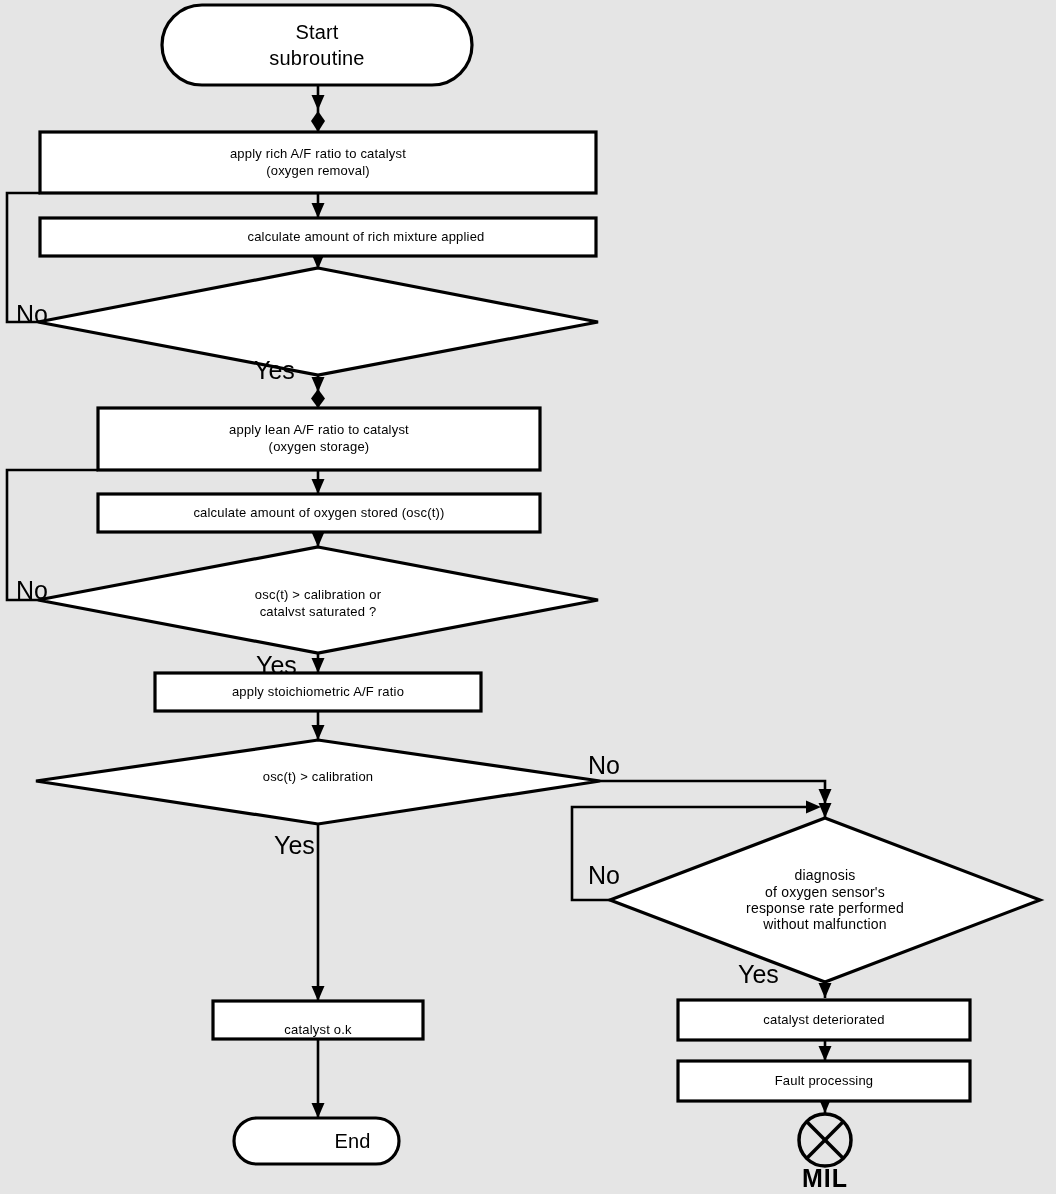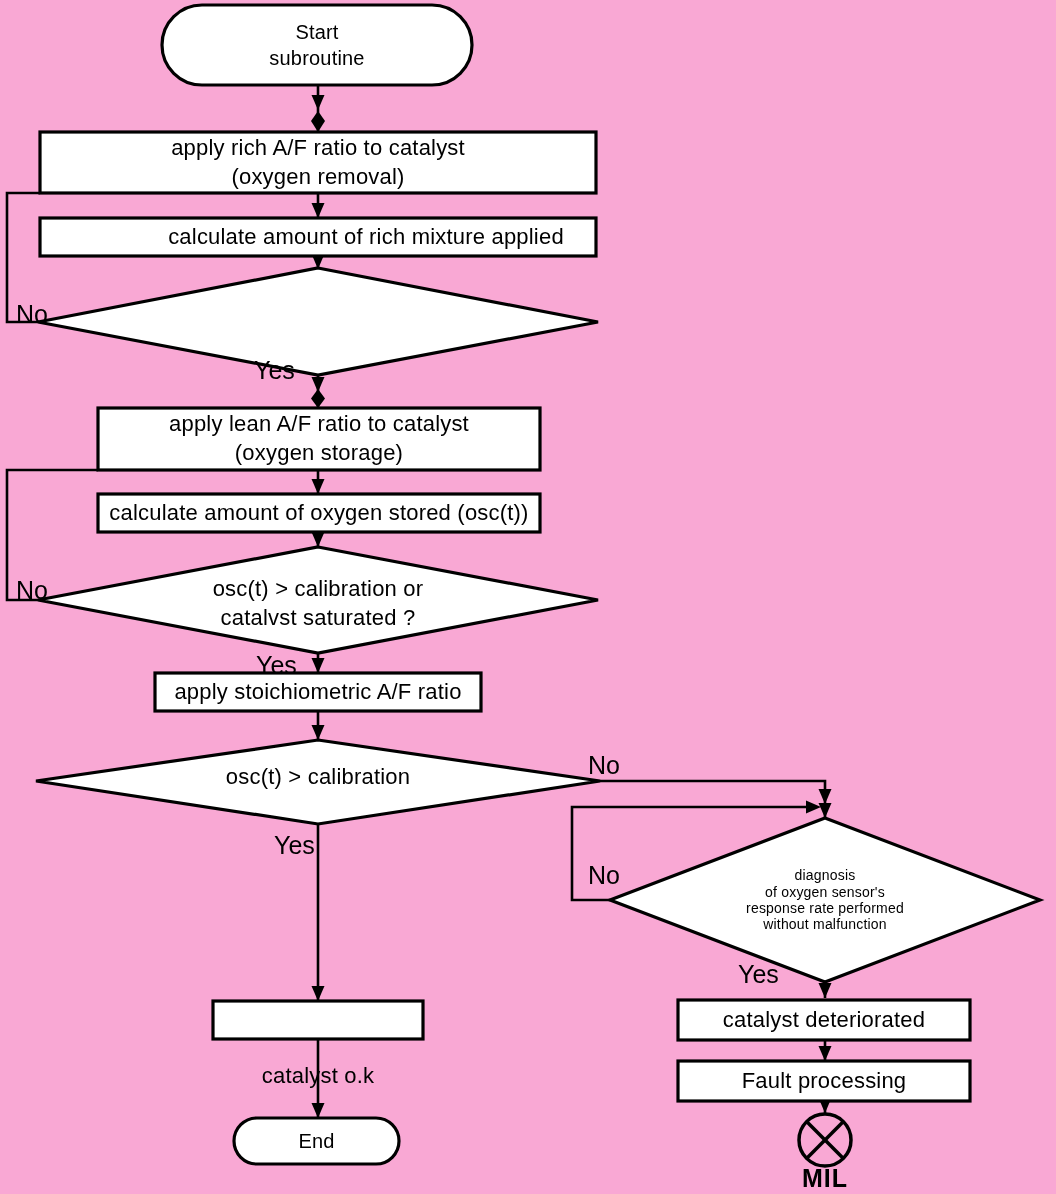--- a/index.html
+++ b/index.html
@@ -12,7 +12,7 @@
     position: relative;
     width: 1056px;
     height: 1194px;
-    background: #f9a8d4;
+    background: #e5e5e5;
     overflow: hidden;
     color: #000;
   }

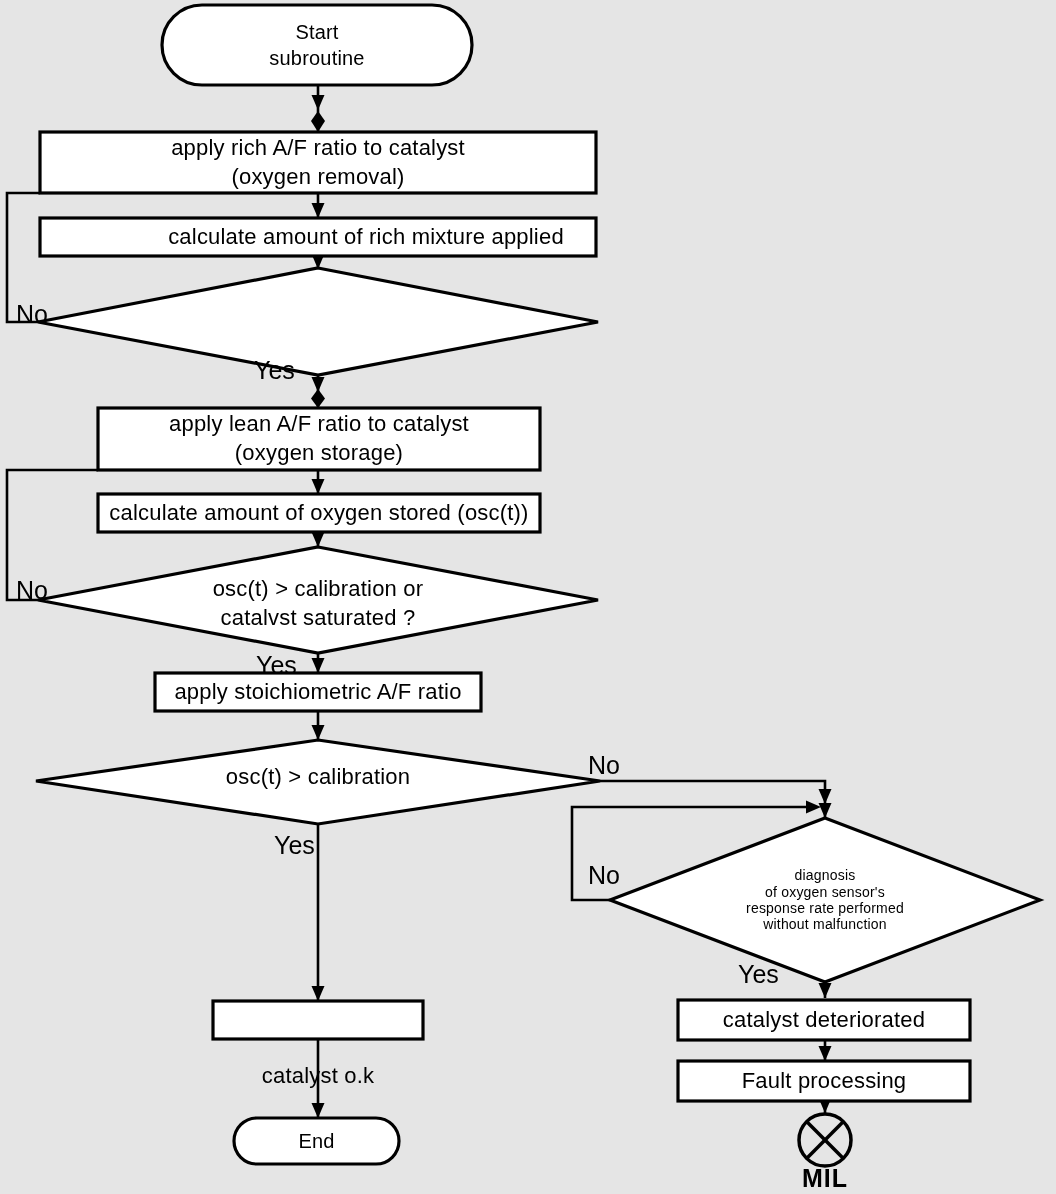--- a/index.html
+++ b/index.html
@@ -39,7 +39,7 @@
     white-space: pre;
   }
   .fs20 { font-size: 20px; }
-  .fs19 { font-size: 22px; }
+  .fs19 { font-size: 13px; }
   .fs15 { font-size: 14px; line-height: 1.17; }
   .mil  { font-size: 25px; font-weight: bold; letter-spacing: 1px; }
 </style>

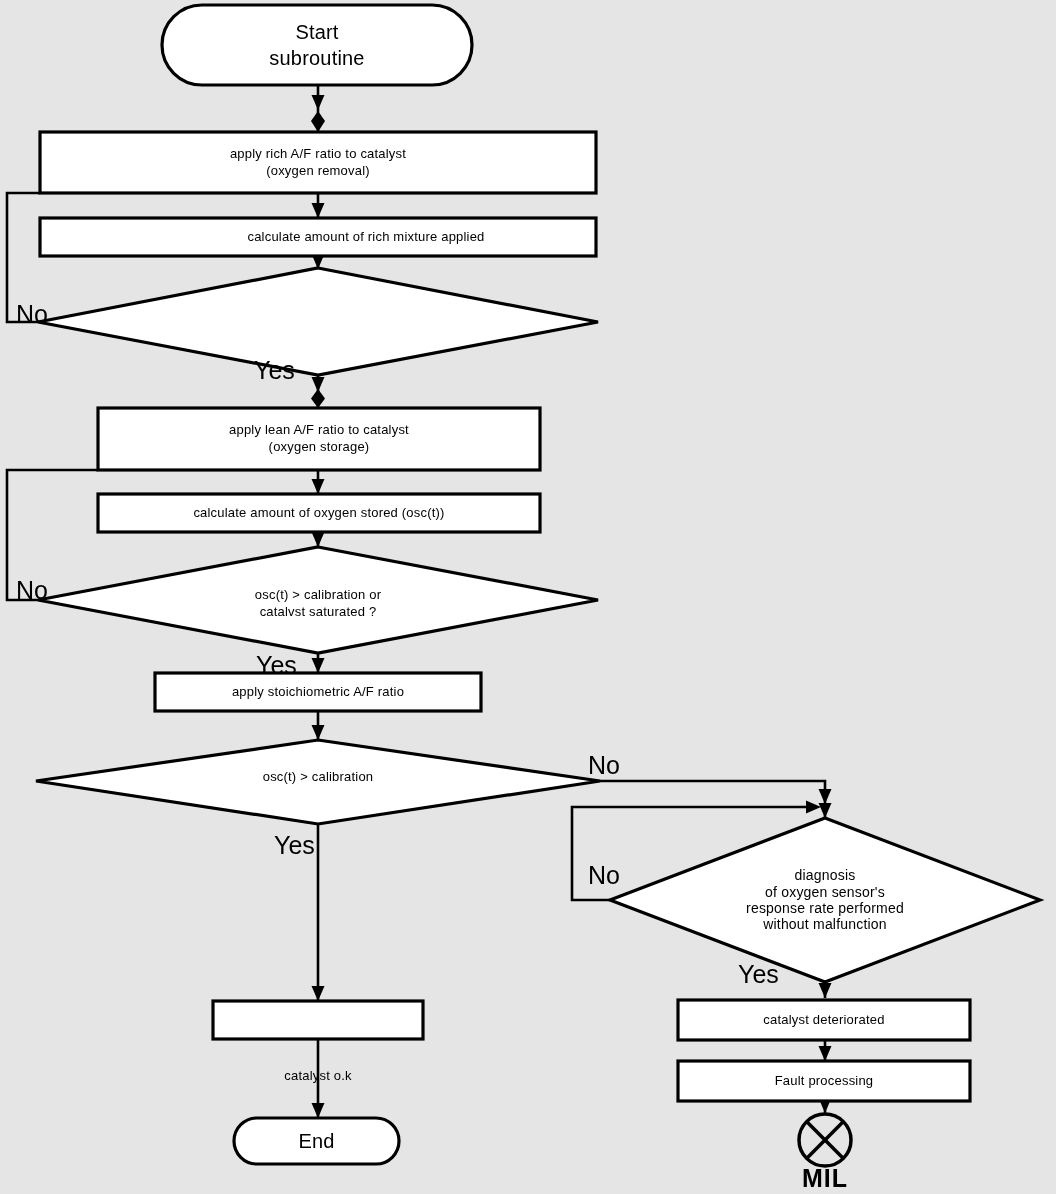--- a/index.html
+++ b/index.html
@@ -162,7 +162,7 @@
 of oxygen sensor's
 response rate performed
 without malfunction</div>
-  <div class="lbl fs19" style="left:213px; top:1057px; width:210px; height:38px;">catalyst o.k</div>
+  <div class="lbl fs19" style="left:213px; top:1011px; width:210px; height:38px;">catalyst o.k</div>
   <div class="lbl fs20" style="left:234px; top:1118px; width:165px; height:46px;">End</div>
   <div class="lbl fs19" style="left:678px; top:1000px; width:292px; height:40px;">catalyst deteriorated</div>
   <div class="lbl fs19" style="left:678px; top:1061px; width:292px; height:40px;">Fault processing</div>

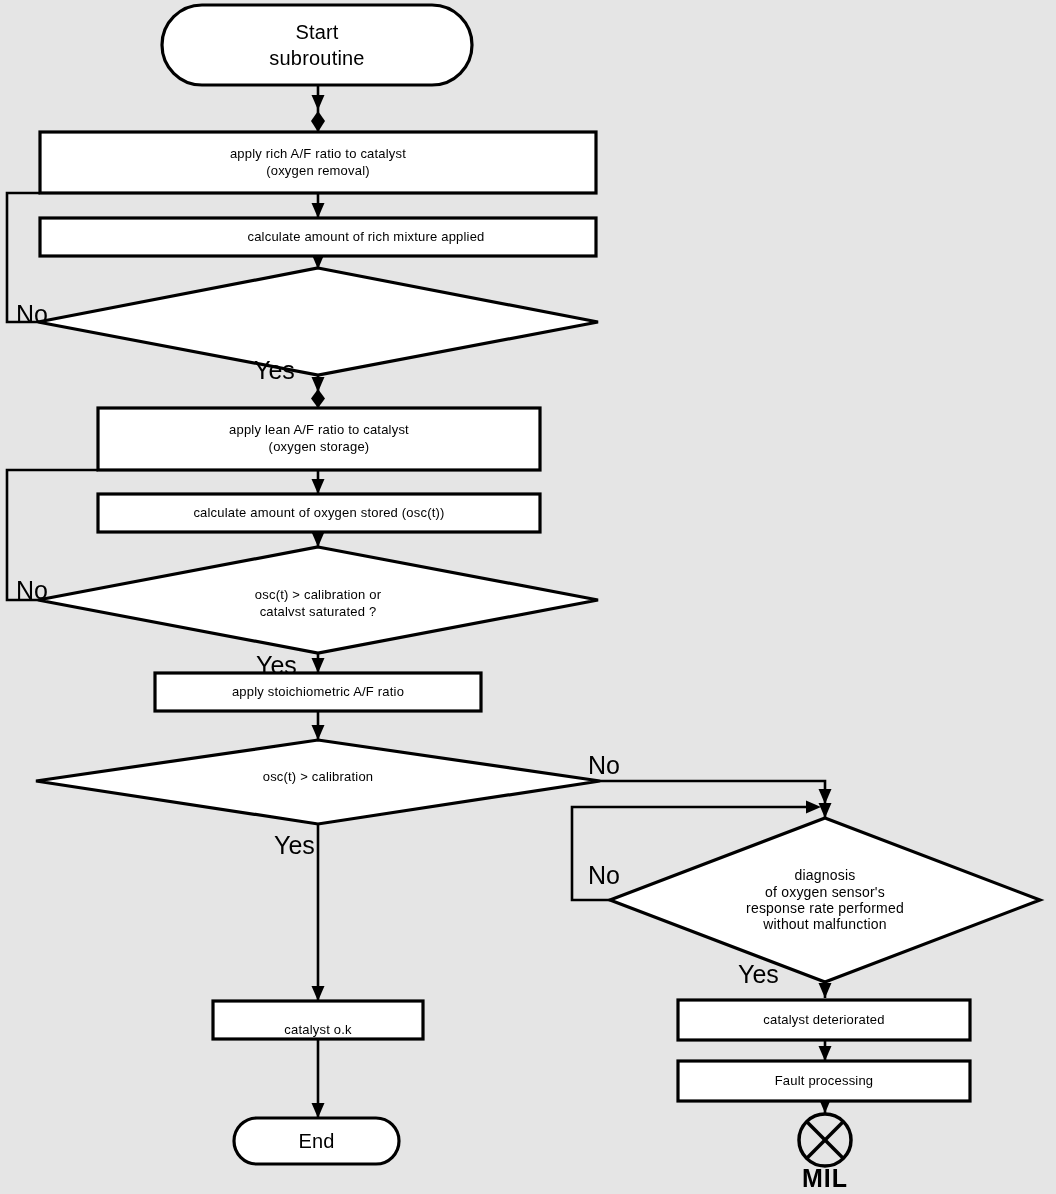--- a/index.html
+++ b/index.html
@@ -163,7 +163,7 @@
 response rate performed
 without malfunction</div>
   <div class="lbl fs19" style="left:213px; top:1011px; width:210px; height:38px;">catalyst o.k</div>
-  <div class="lbl fs20" style="left:234px; top:1118px; width:165px; height:46px;">End</div>
+  <div class="lbl fs20" style="left:234px; top:1118px; width:165px; height:46px;padding-left:36px;">End</div>
   <div class="lbl fs19" style="left:678px; top:1000px; width:292px; height:40px;">catalyst deteriorated</div>
   <div class="lbl fs19" style="left:678px; top:1061px; width:292px; height:40px;">Fault processing</div>
   <div class="lbl mil" style="left:775px; top:1164px; width:100px; height:28px;">MIL</div>

